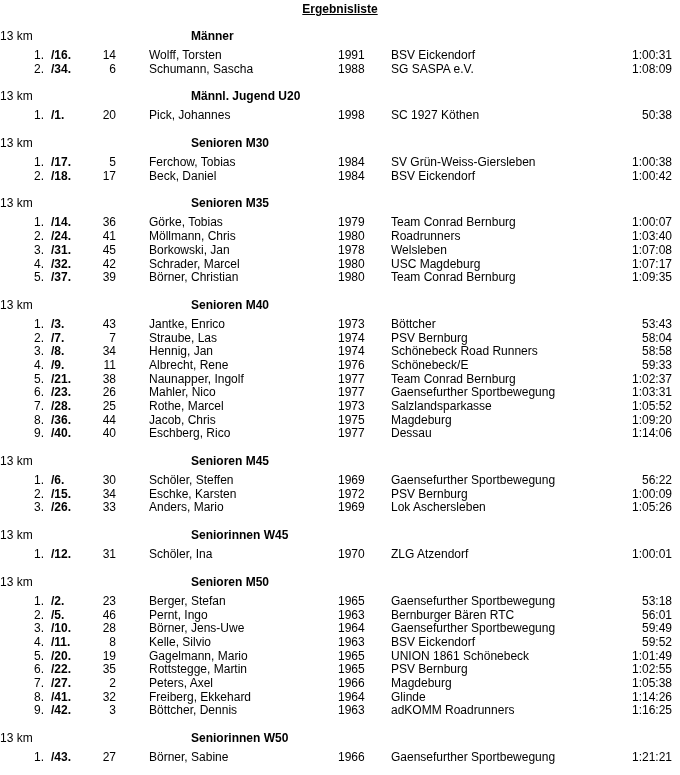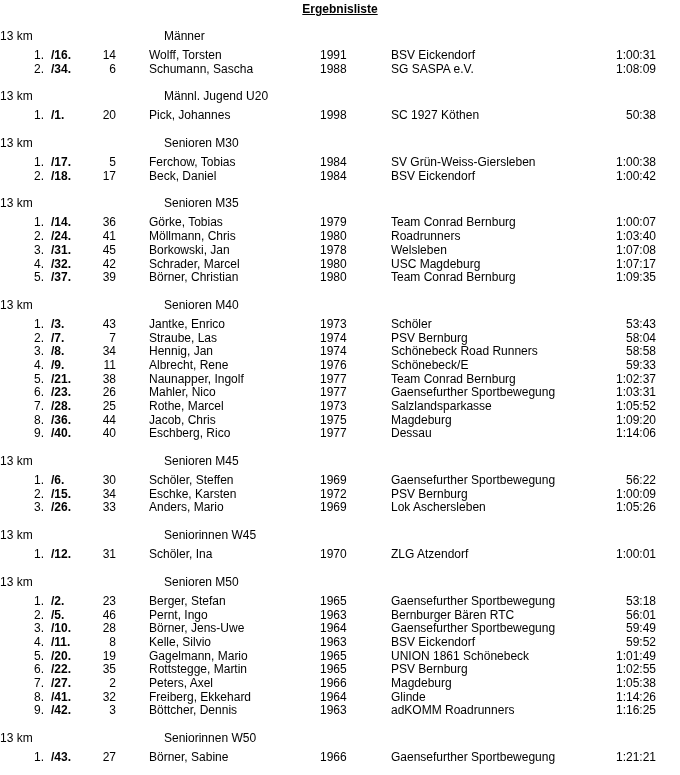--- a/index.html
+++ b/index.html
@@ -15,7 +15,7 @@
   .group { margin-bottom: 13px; }
   .ghead { height: 14px; line-height: 14px; position: relative; margin-bottom: 6px; }
   .ghead .dist { position: absolute; left: 0; }
-  .ghead .cat { position: absolute; left: 164px; }
+  .ghead .cat { position: absolute; left: 191px; font-weight: bold; }
   .row { height: 13.7px; line-height: 13.7px; position: relative; white-space: nowrap; }
   .row span { position: absolute; top: 0; }
   .rank { right: 636px; text-align: right; }

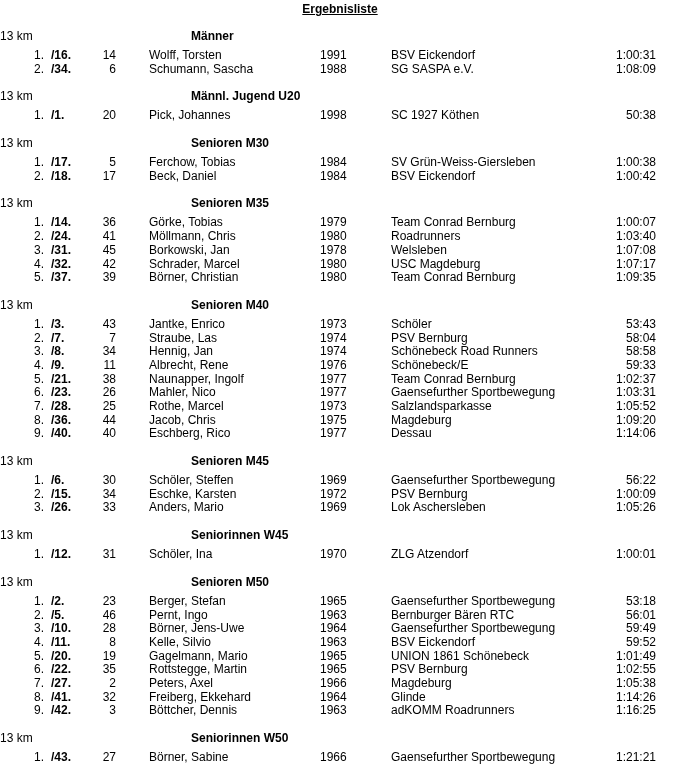--- a/index.html
+++ b/index.html
@@ -22,7 +22,7 @@
   .overall { left: 51px; font-weight: bold; }
   .bib { right: 564px; text-align: right; }
   .name { left: 149px; }
-  .year { left: 320px; }
+  .year { left: 338px; }
   .club { left: 391px; }
   .time { right: 24px; text-align: right; margin-left: 15px; }
 </style>

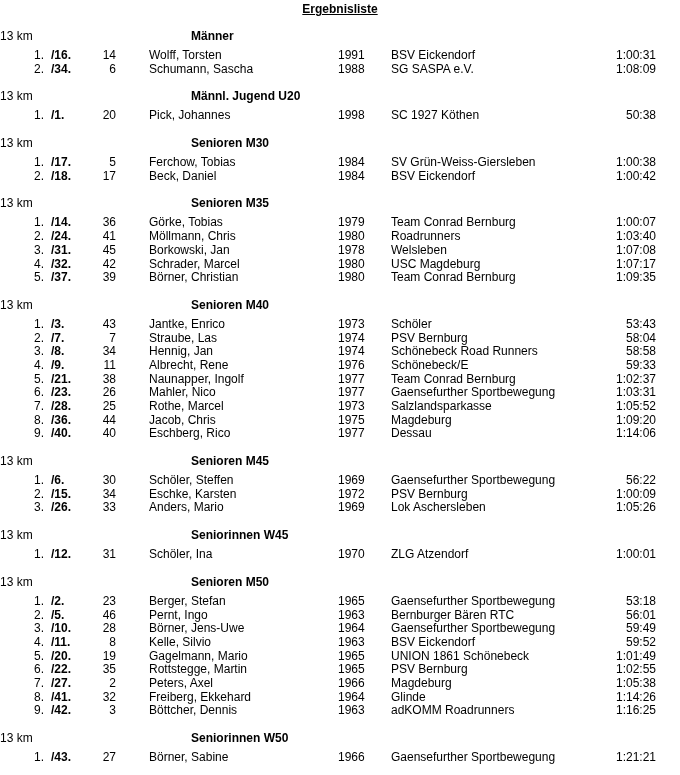--- a/index.html
+++ b/index.html
@@ -24,7 +24,7 @@
   .name { left: 149px; }
   .year { left: 338px; }
   .club { left: 391px; }
-  .time { right: 24px; text-align: right; margin-left: 15px; }
+  .time { right: 8px; text-align: right; margin-left: 15px; }
 </style>
 </head>
 <body>

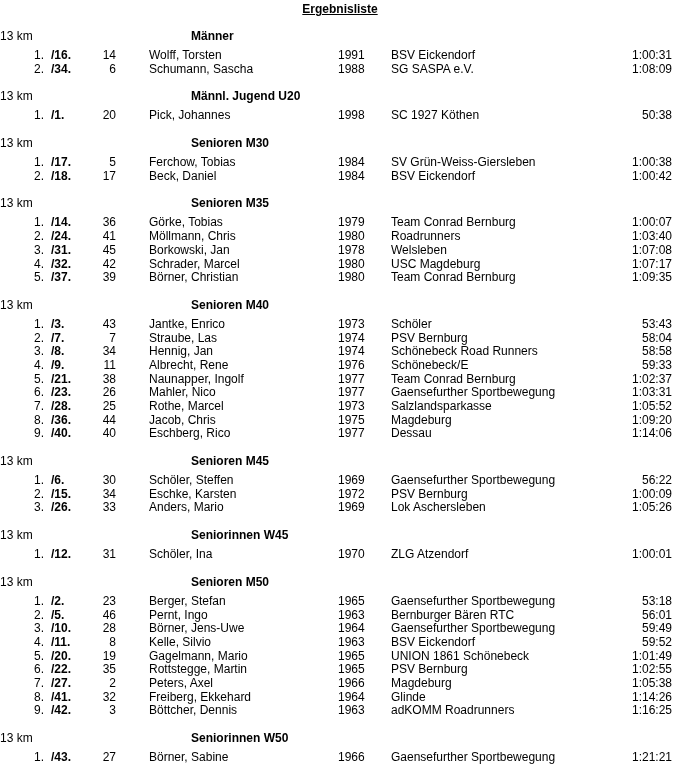--- a/index.html
+++ b/index.html
@@ -165,7 +165,7 @@
     <span class="bib">43</span>
     <span class="name">Jantke, Enrico</span>
     <span class="year">1973</span>
-    <span class="club">Schöler</span>
+    <span class="club">Böttcher</span>
     <span class="time">53:43</span>
   </div>
         <div class="row">

